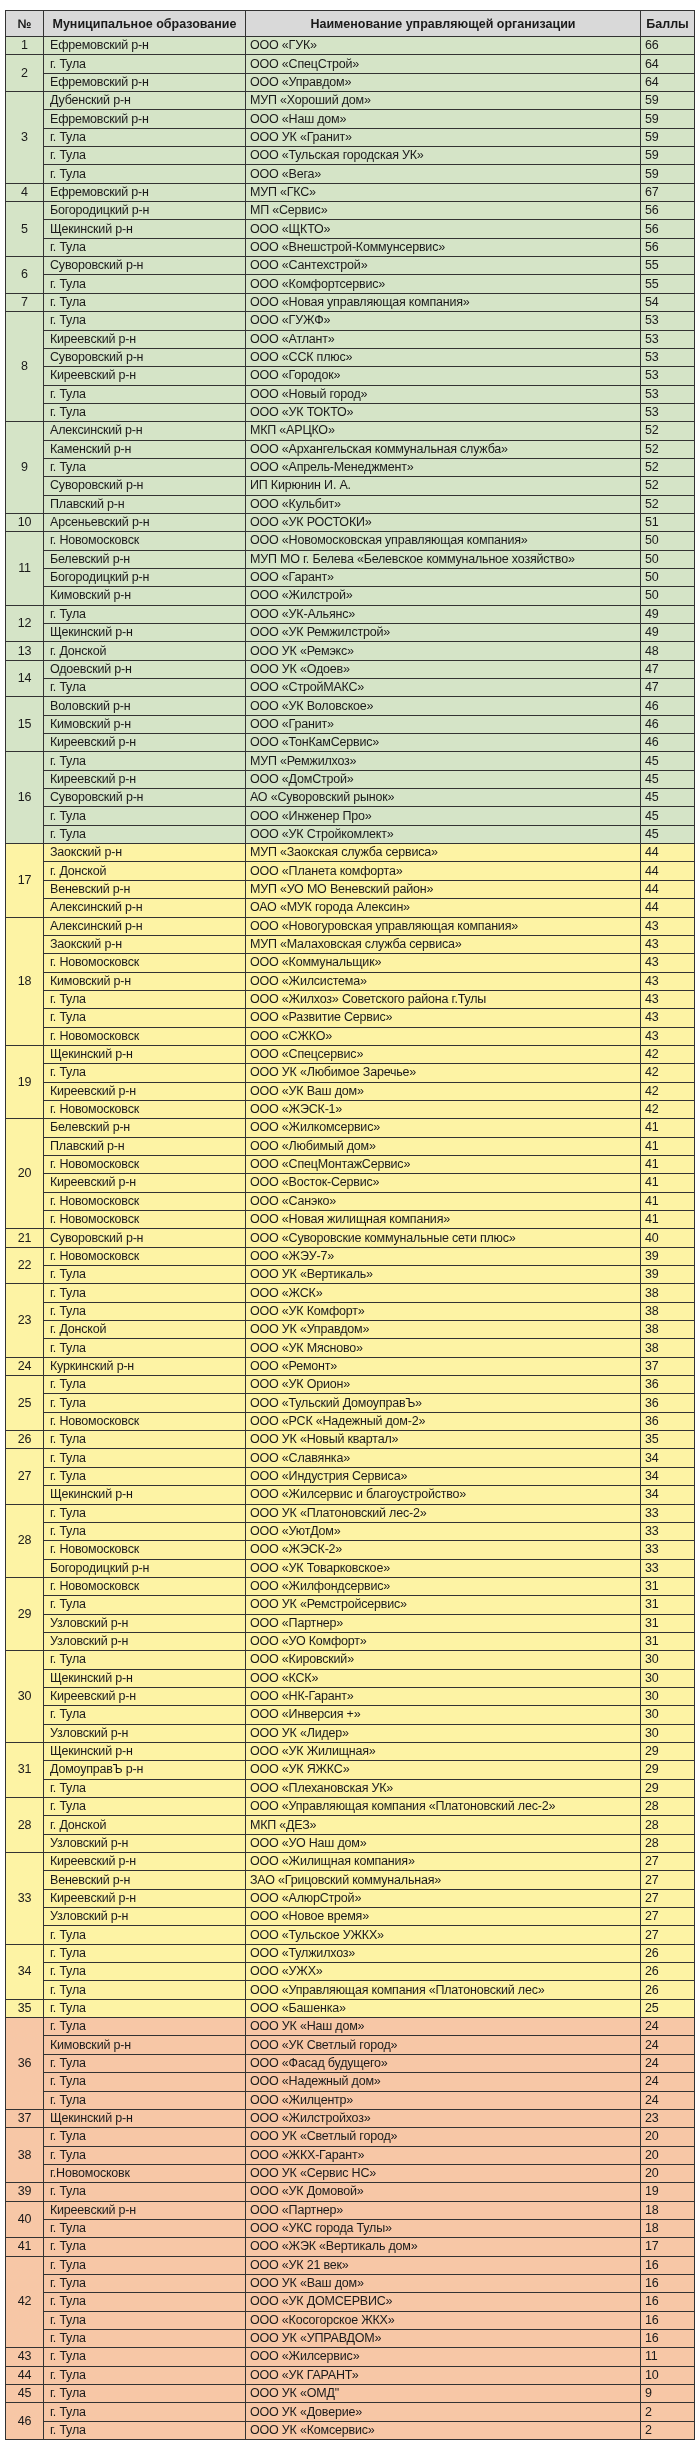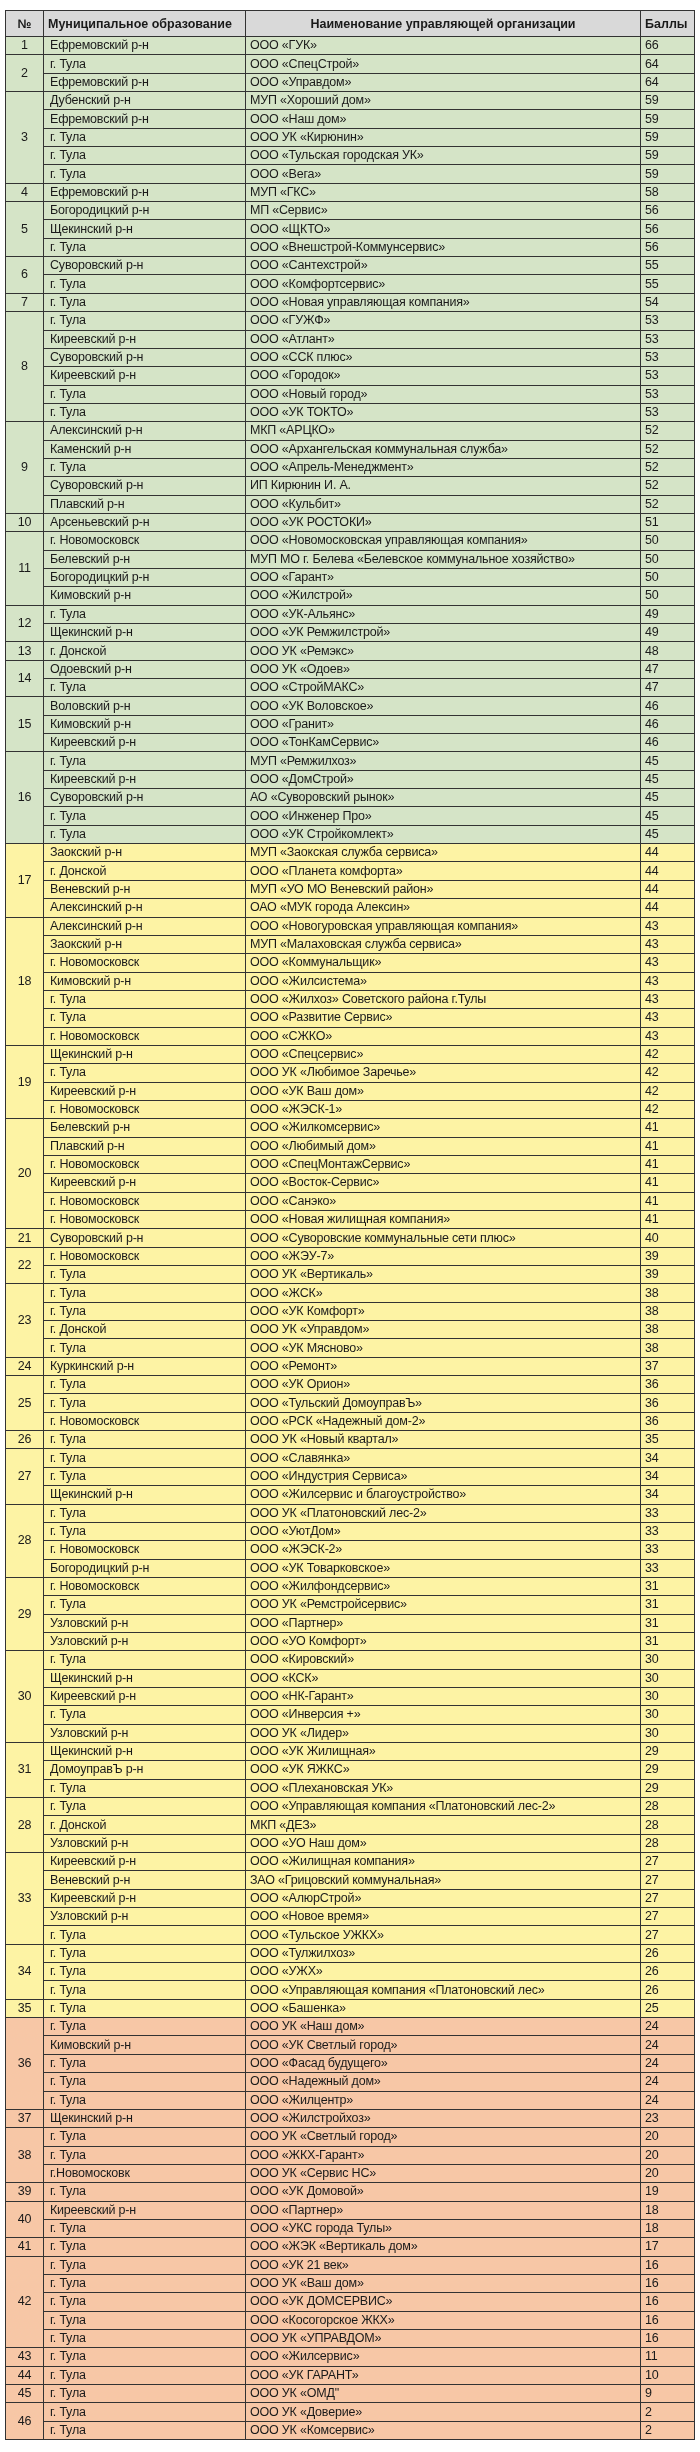--- a/index.html
+++ b/index.html
@@ -11,7 +11,7 @@
   th { background: #d9d9d9; height: 25px; font-weight: bold; font-size: 12.5px;
        border: 1px solid #333; padding: 0 4px; white-space: nowrap; }
   th.num, th.org { text-align: center; }
-  th.mun, th.pts { text-align: left; }
+  th.mun, th.pts { text-align: center; }
   td { height: 17.35px; border: 1px solid #333; padding: 0 4px; line-height: 17px;
        white-space: nowrap; overflow: hidden; letter-spacing: -0.2px; }
   td.num { text-align: center; vertical-align: middle; }

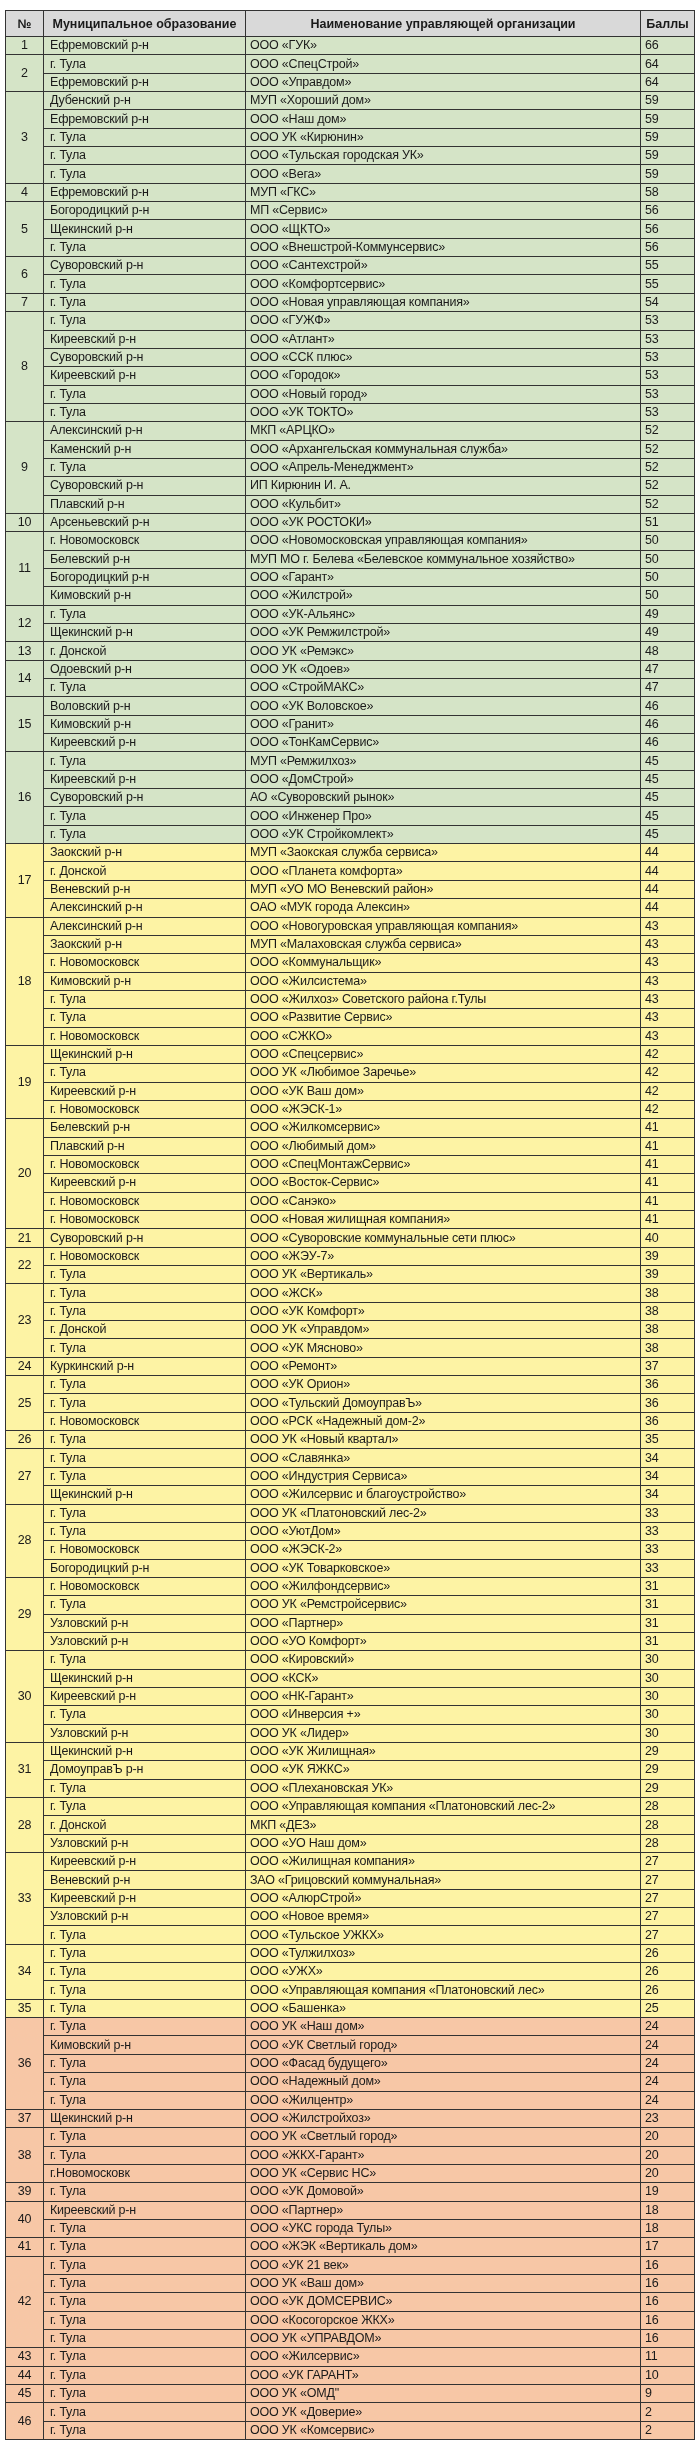--- a/index.html
+++ b/index.html
@@ -70,7 +70,7 @@
         </tr>
         <tr class="green">
           <td class="mun">г. Тула</td>
-          <td class="org">ООО УК «Кирюнин»</td>
+          <td class="org">ООО УК «Гранит»</td>
           <td class="pts">59</td>
         </tr>
         <tr class="green">

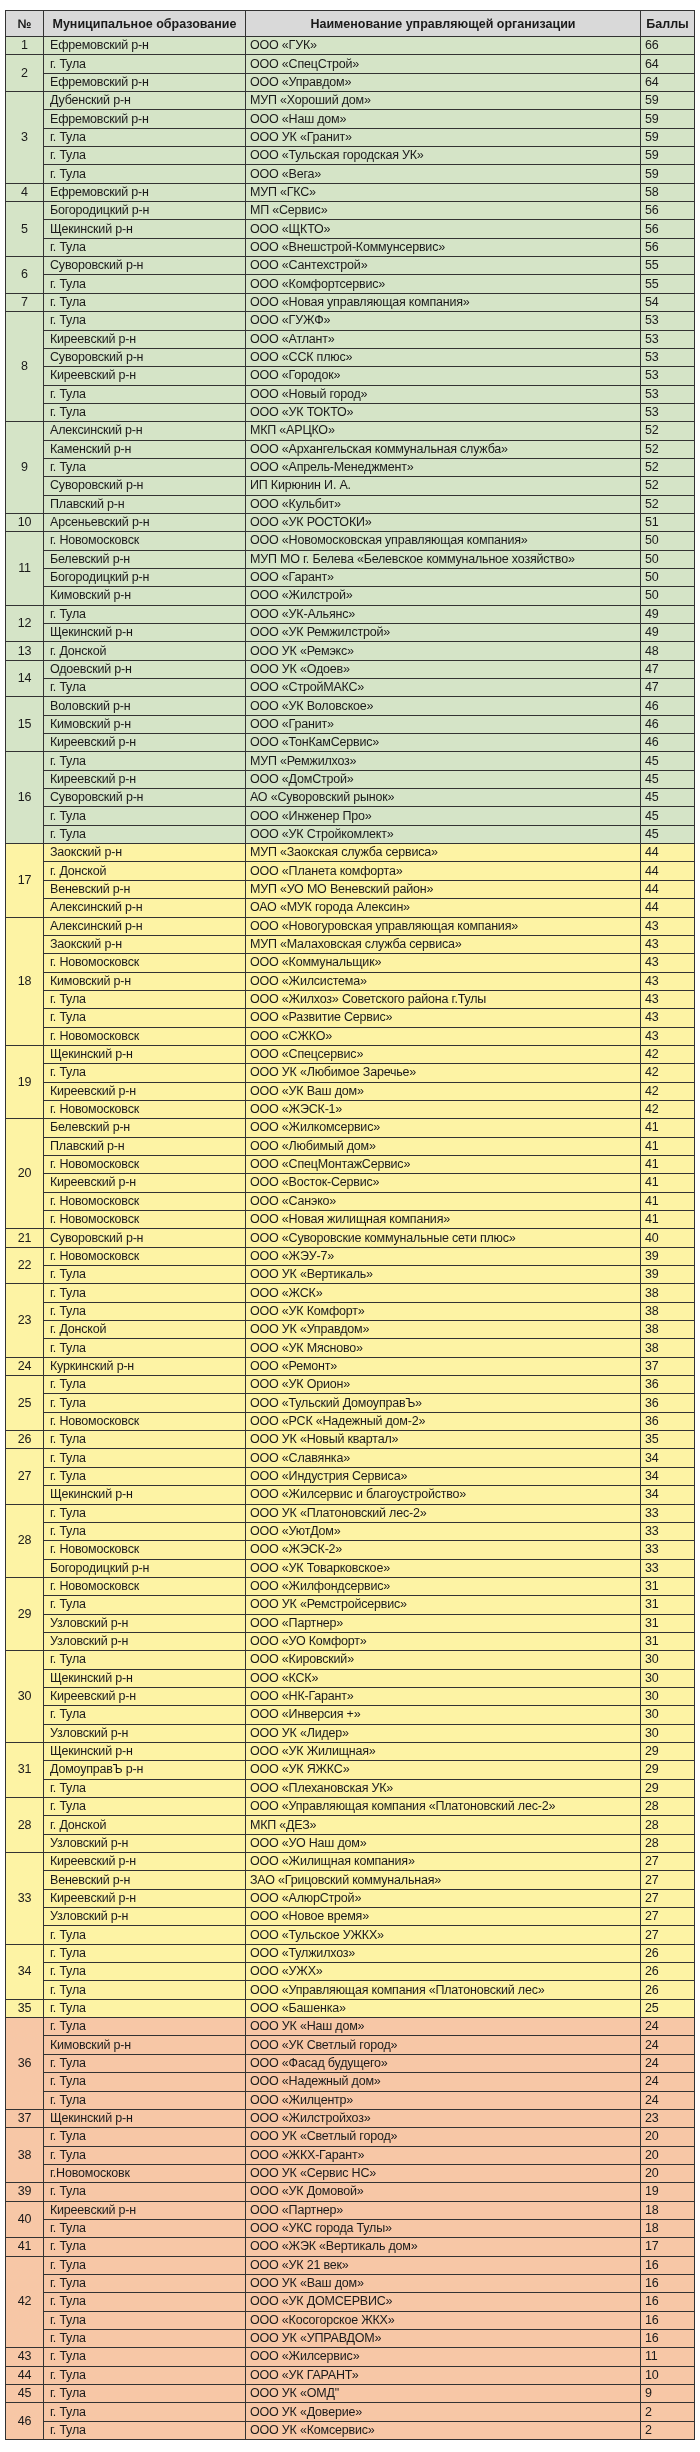--- a/index.html
+++ b/index.html
@@ -87,7 +87,7 @@
           <td class="num" rowspan="1">4</td>
           <td class="mun">Ефремовский р-н</td>
           <td class="org">МУП «ГКС»</td>
-          <td class="pts">58</td>
+          <td class="pts">67</td>
         </tr>
         <tr class="green">
           <td class="num" rowspan="3">5</td>

